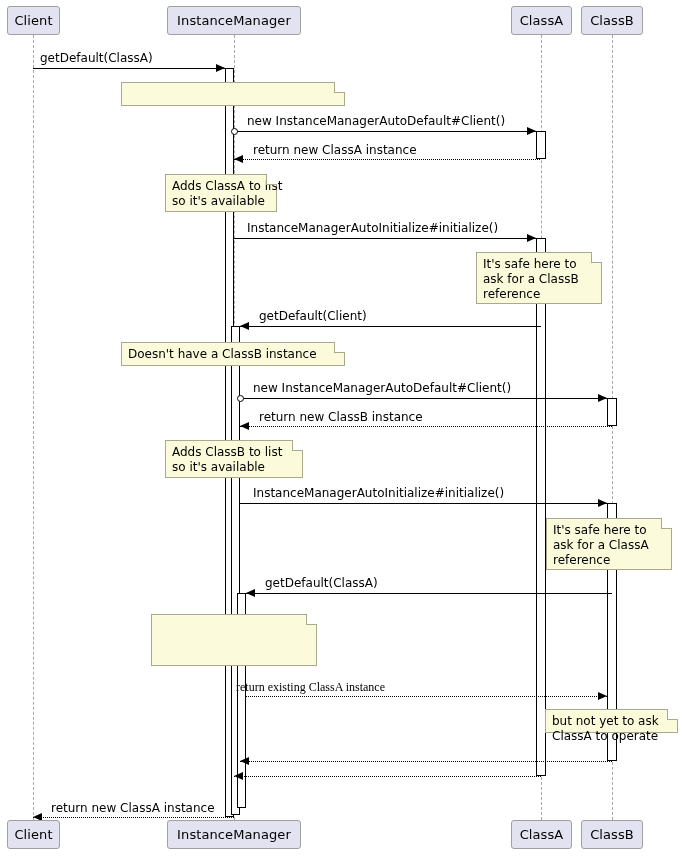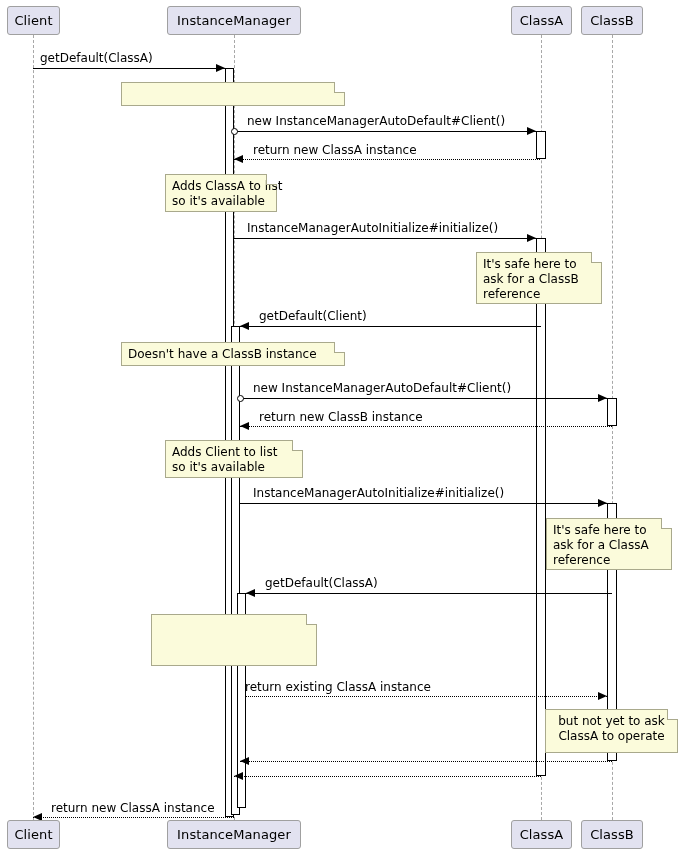--- a/index.html
+++ b/index.html
@@ -183,7 +183,7 @@
 ask for a ClassB
 reference</span><span class="fold"></span></div>
       <div class="note" style="left: 121px; top: 342px; width: 224px; height: 24px; z-index: 40;"><span>Doesn't have a ClassB instance</span><span class="fold"></span></div>
-      <div class="note" style="left: 165px; top: 440px; width: 138px; height: 38px; z-index: 40;"><span>Adds Client to list
+      <div class="note" style="left: 165px; top: 440px; width: 138px; height: 38px; z-index: 40;"><span>Adds ClassB to list
 so it's available</span><span class="fold"></span></div>
       <div class="note" style="left: 546px; top: 518px; width: 126px; height: 52px; z-index: 40;"><span>It's safe here to
 ask for a ClassA

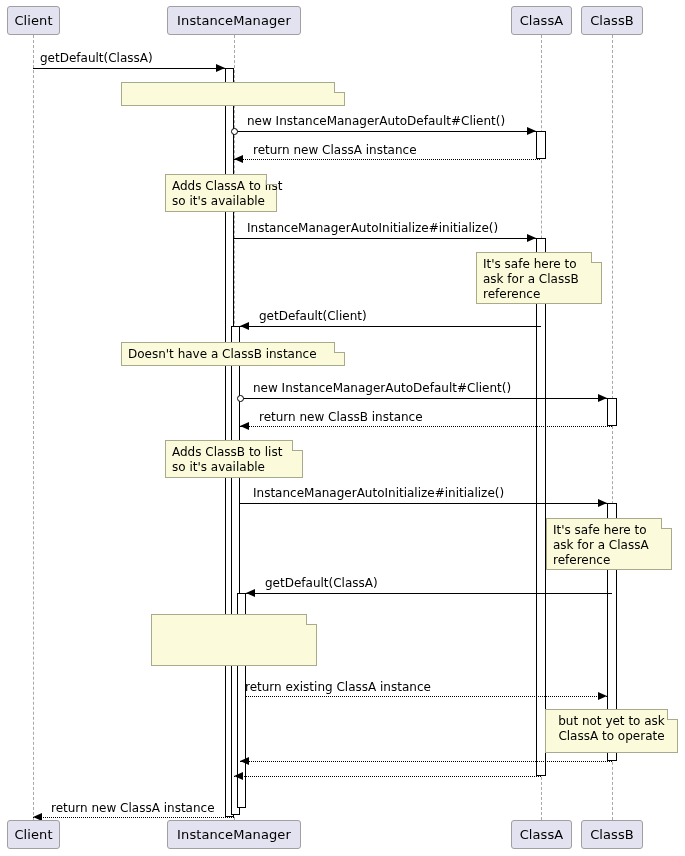--- a/index.html
+++ b/index.html
@@ -166,7 +166,7 @@
       <div class="msg-label" style="left: 265px; top: 577px; z-index: 33;">getDefault(ClassA)</div>
       <div class="msg-line dotted" style="left: 246px; top: 696px; width: 361px; z-index: 30;"></div>
       <div class="arrow-head right" style="top: 692px; left: 598px; z-index: 31;"></div>
-      <div class="msg-label" style="left: 245px; top: 681px; z-index: 33;">return existing ClassA instance</div>
+      <div class="msg-label" style="left: 236px; top: 681px; z-index: 33; font-family: Liberation Serif, serif;">return existing ClassA instance</div>
       <div class="msg-line dotted" style="left: 240px; top: 761px; width: 372px; z-index: 30;"></div>
       <div class="arrow-head left" style="top: 757px; left: 240px; z-index: 31;"></div>
       <div class="msg-line dotted" style="left: 234px; top: 776px; width: 307px; z-index: 30;"></div>

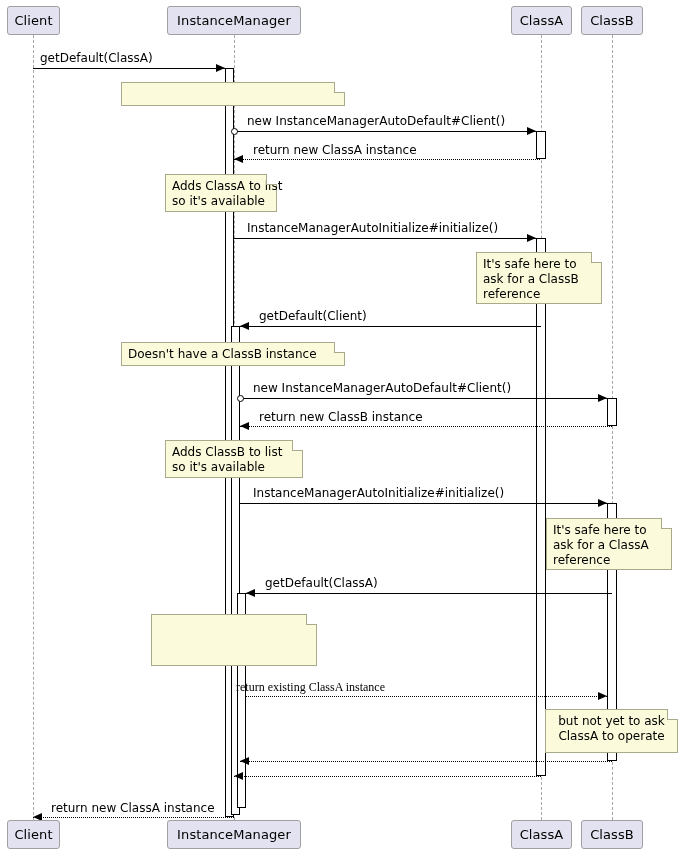--- a/index.html
+++ b/index.html
@@ -189,7 +189,7 @@
 ask for a ClassA
 reference</span><span class="fold"></span></div>
       <div class="note" style="left: 151px; top: 614px; width: 166px; height: 52px; z-index: 40;"><span class="fold"></span></div>
-      <div class="note" style="left: 545px; top: 709px; width: 133px; height: 44px; z-index: 40; text-align: center;"><span>but not yet to ask
+      <div class="note" style="left: 545px; top: 709px; width: 133px; height: 24px; z-index: 40;"><span>but not yet to ask
 ClassA to operate</span><span class="fold"></span></div>
     </div>
   <div id="layer-participants">

